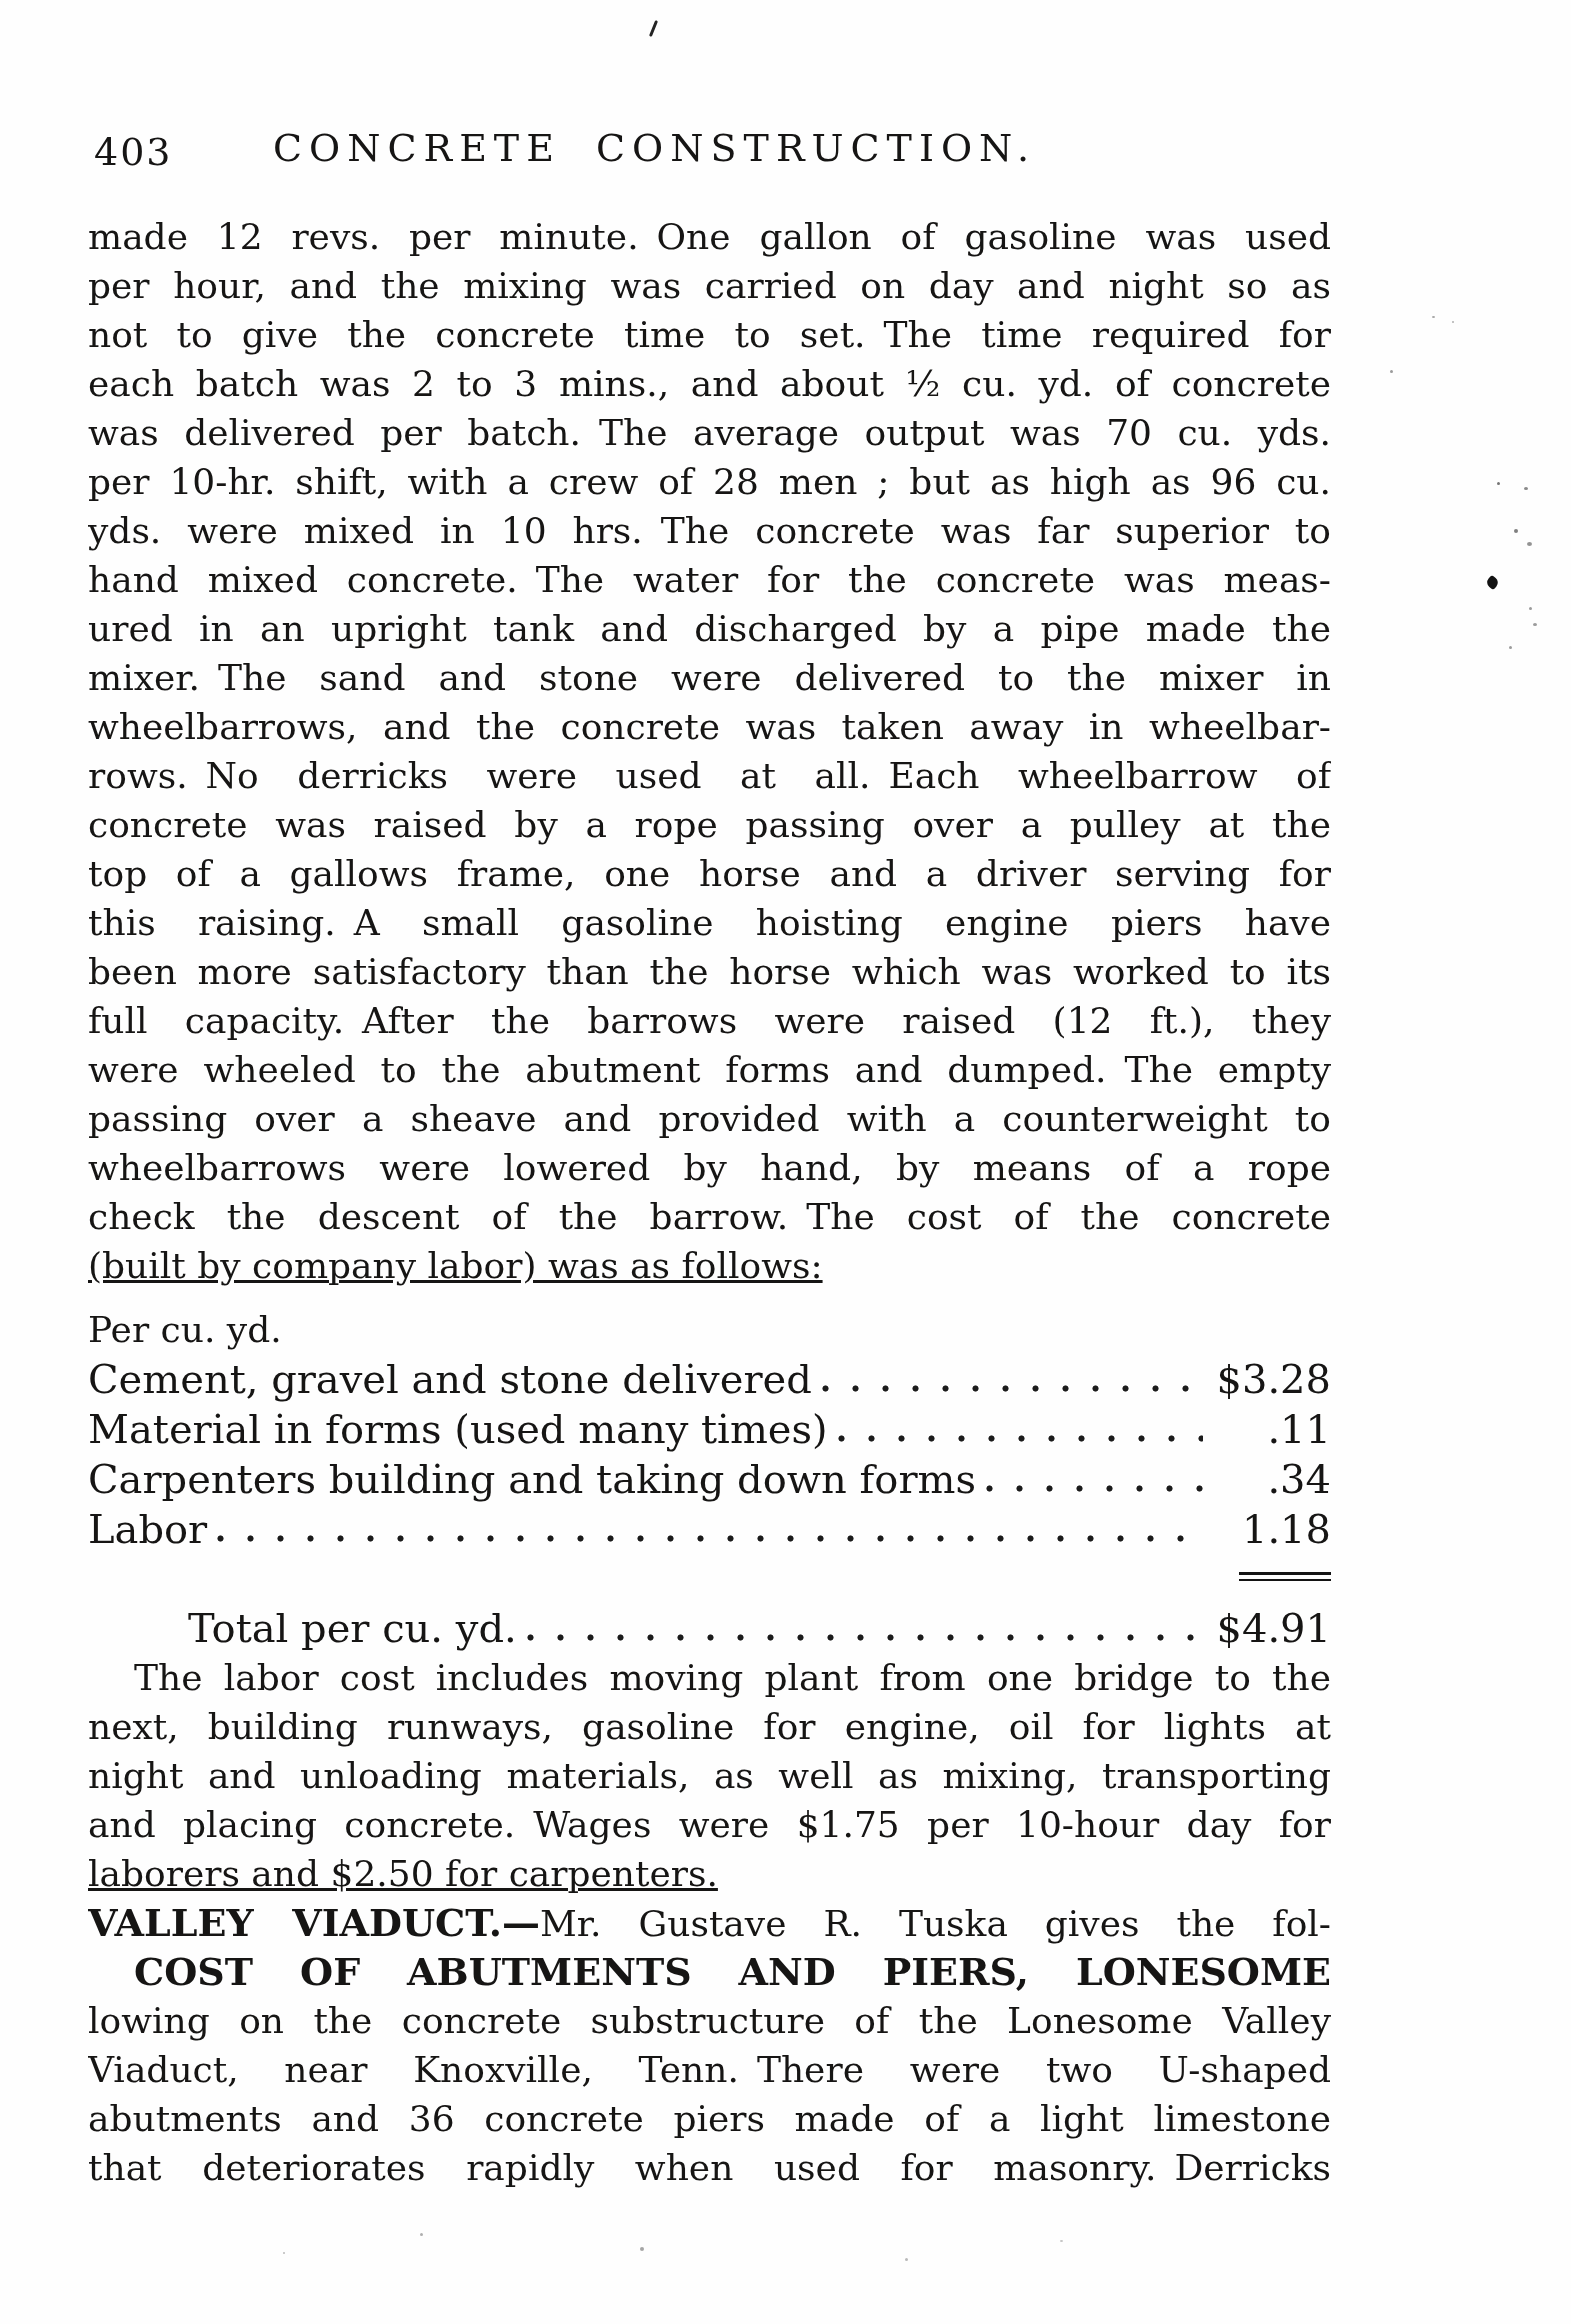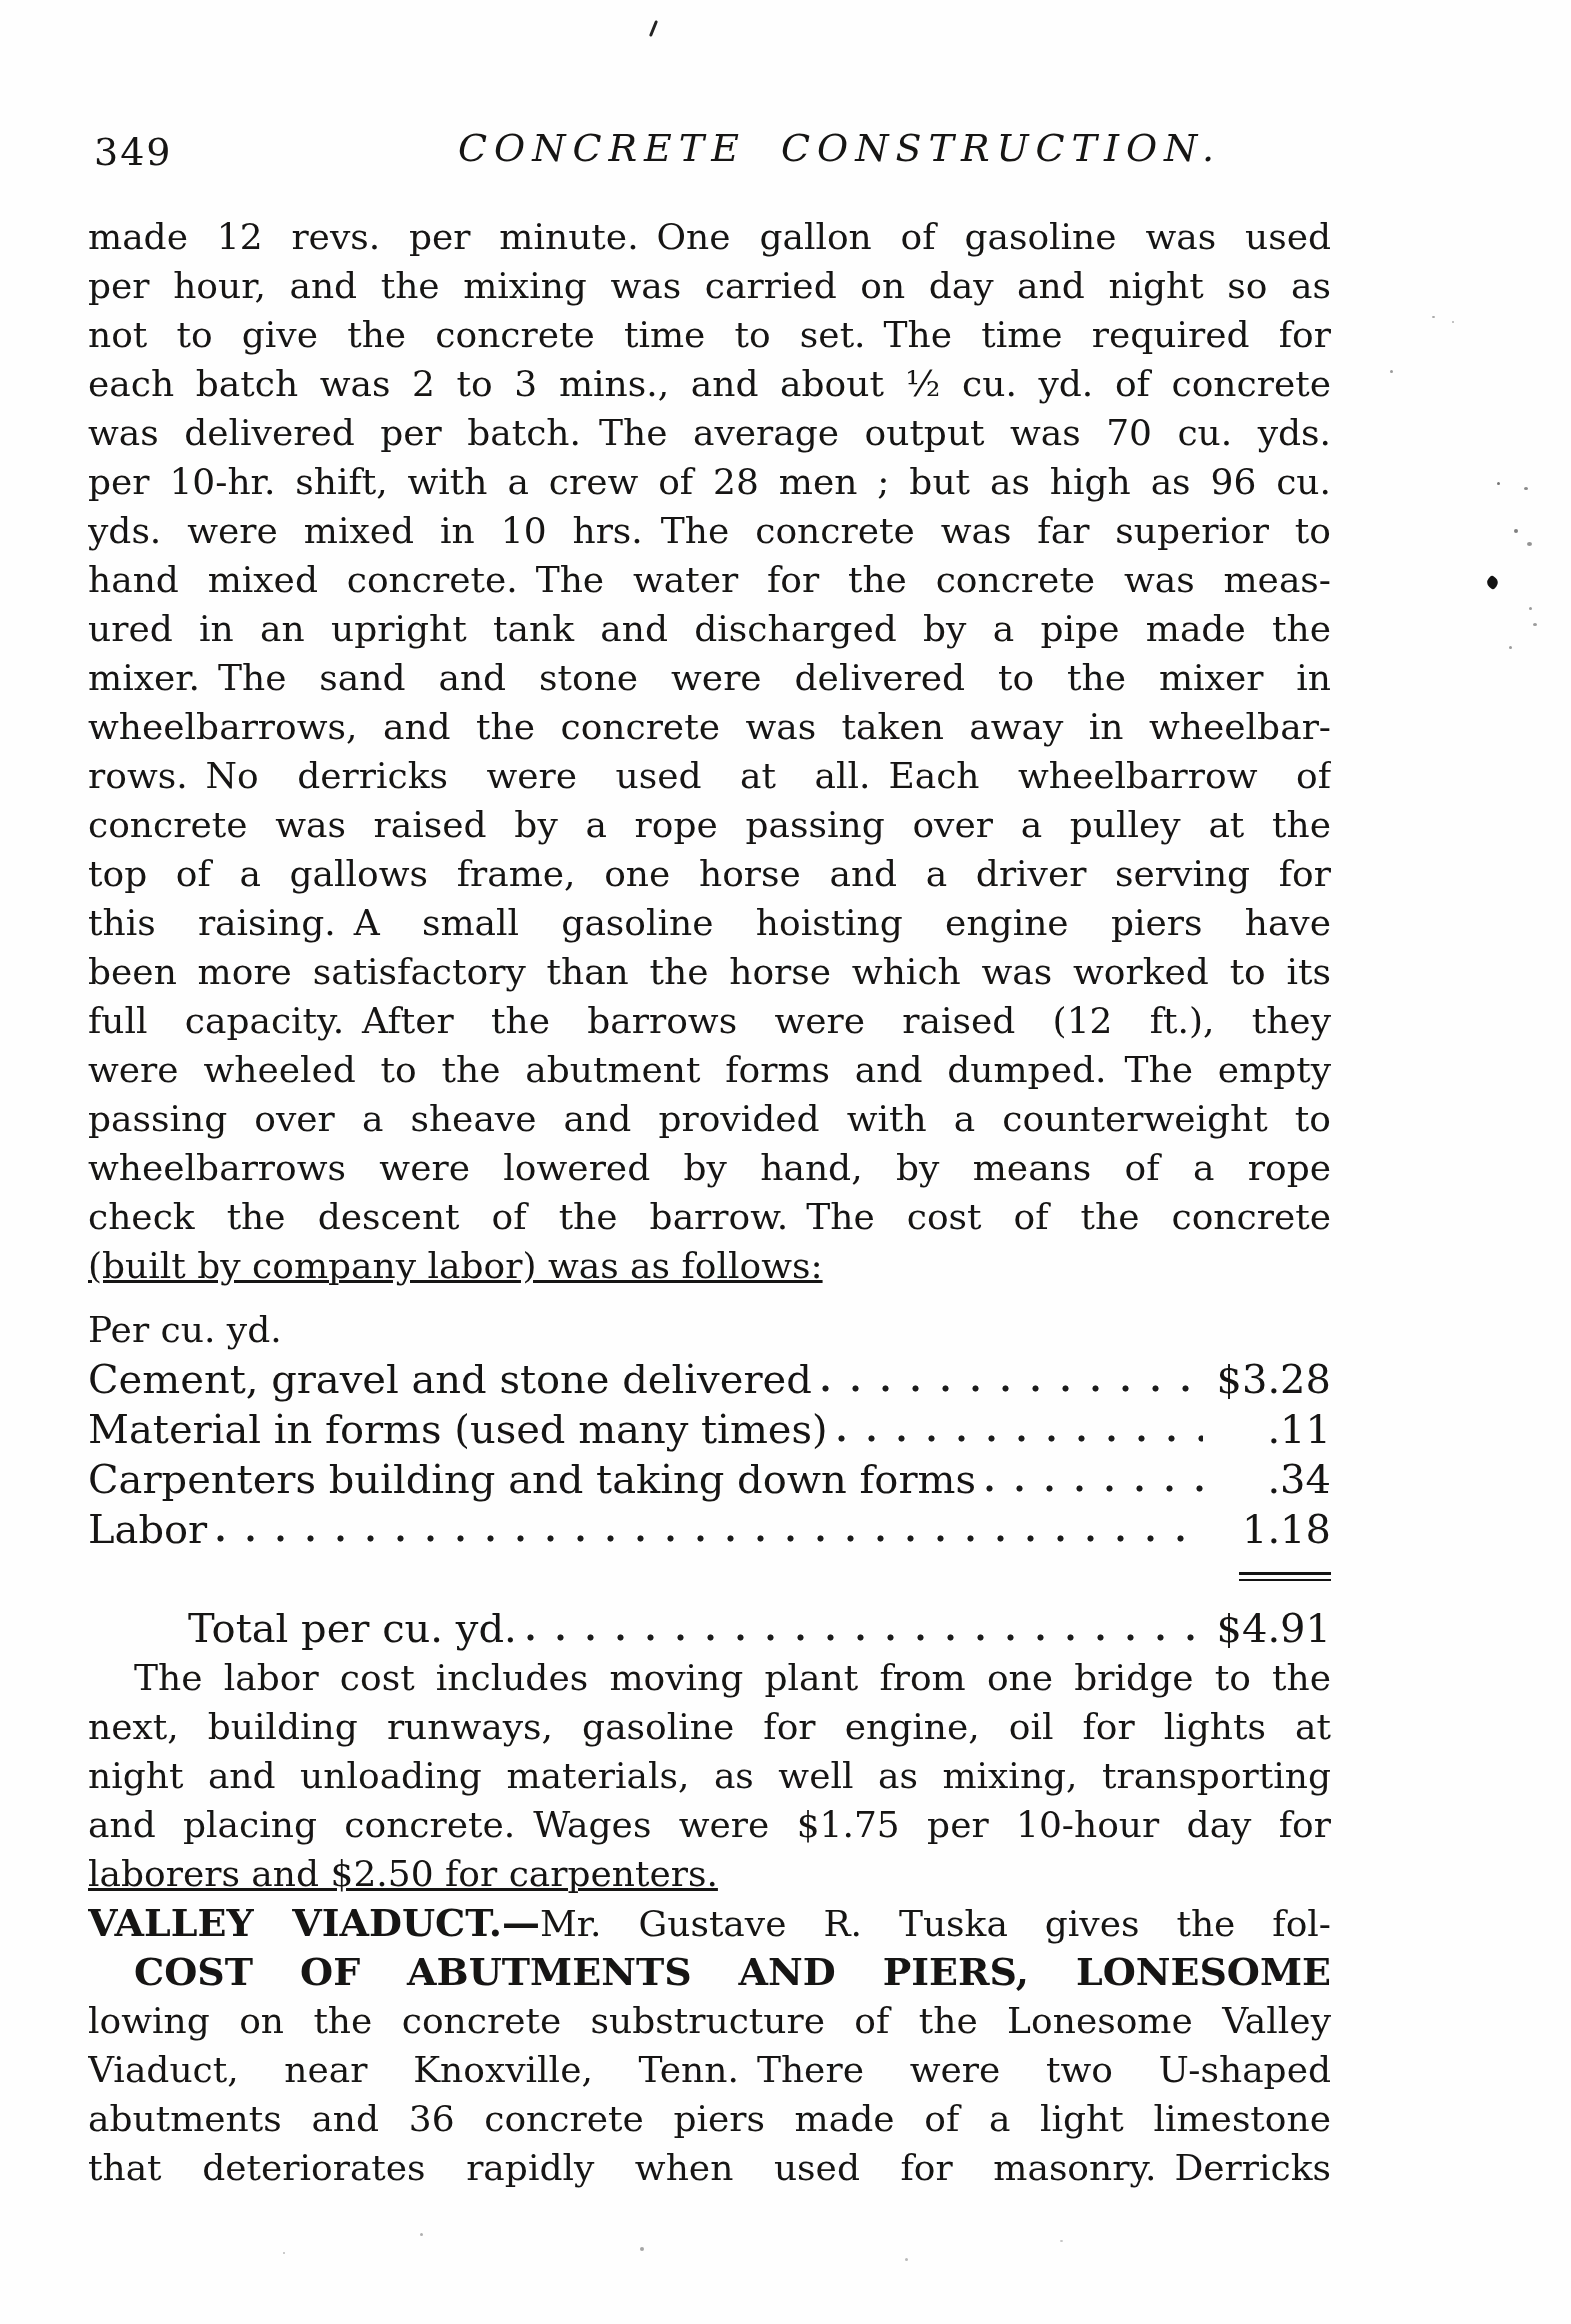--- a/index.html
+++ b/index.html
@@ -44,7 +44,7 @@
   <div class="content">
 
     <div class="pagehead">
-      <span class="pagenum">349</span>
+      <span class="pagenum">403</span>
       <span class="runhead">CONCRETE CONSTRUCTION.</span>
     </div>
 

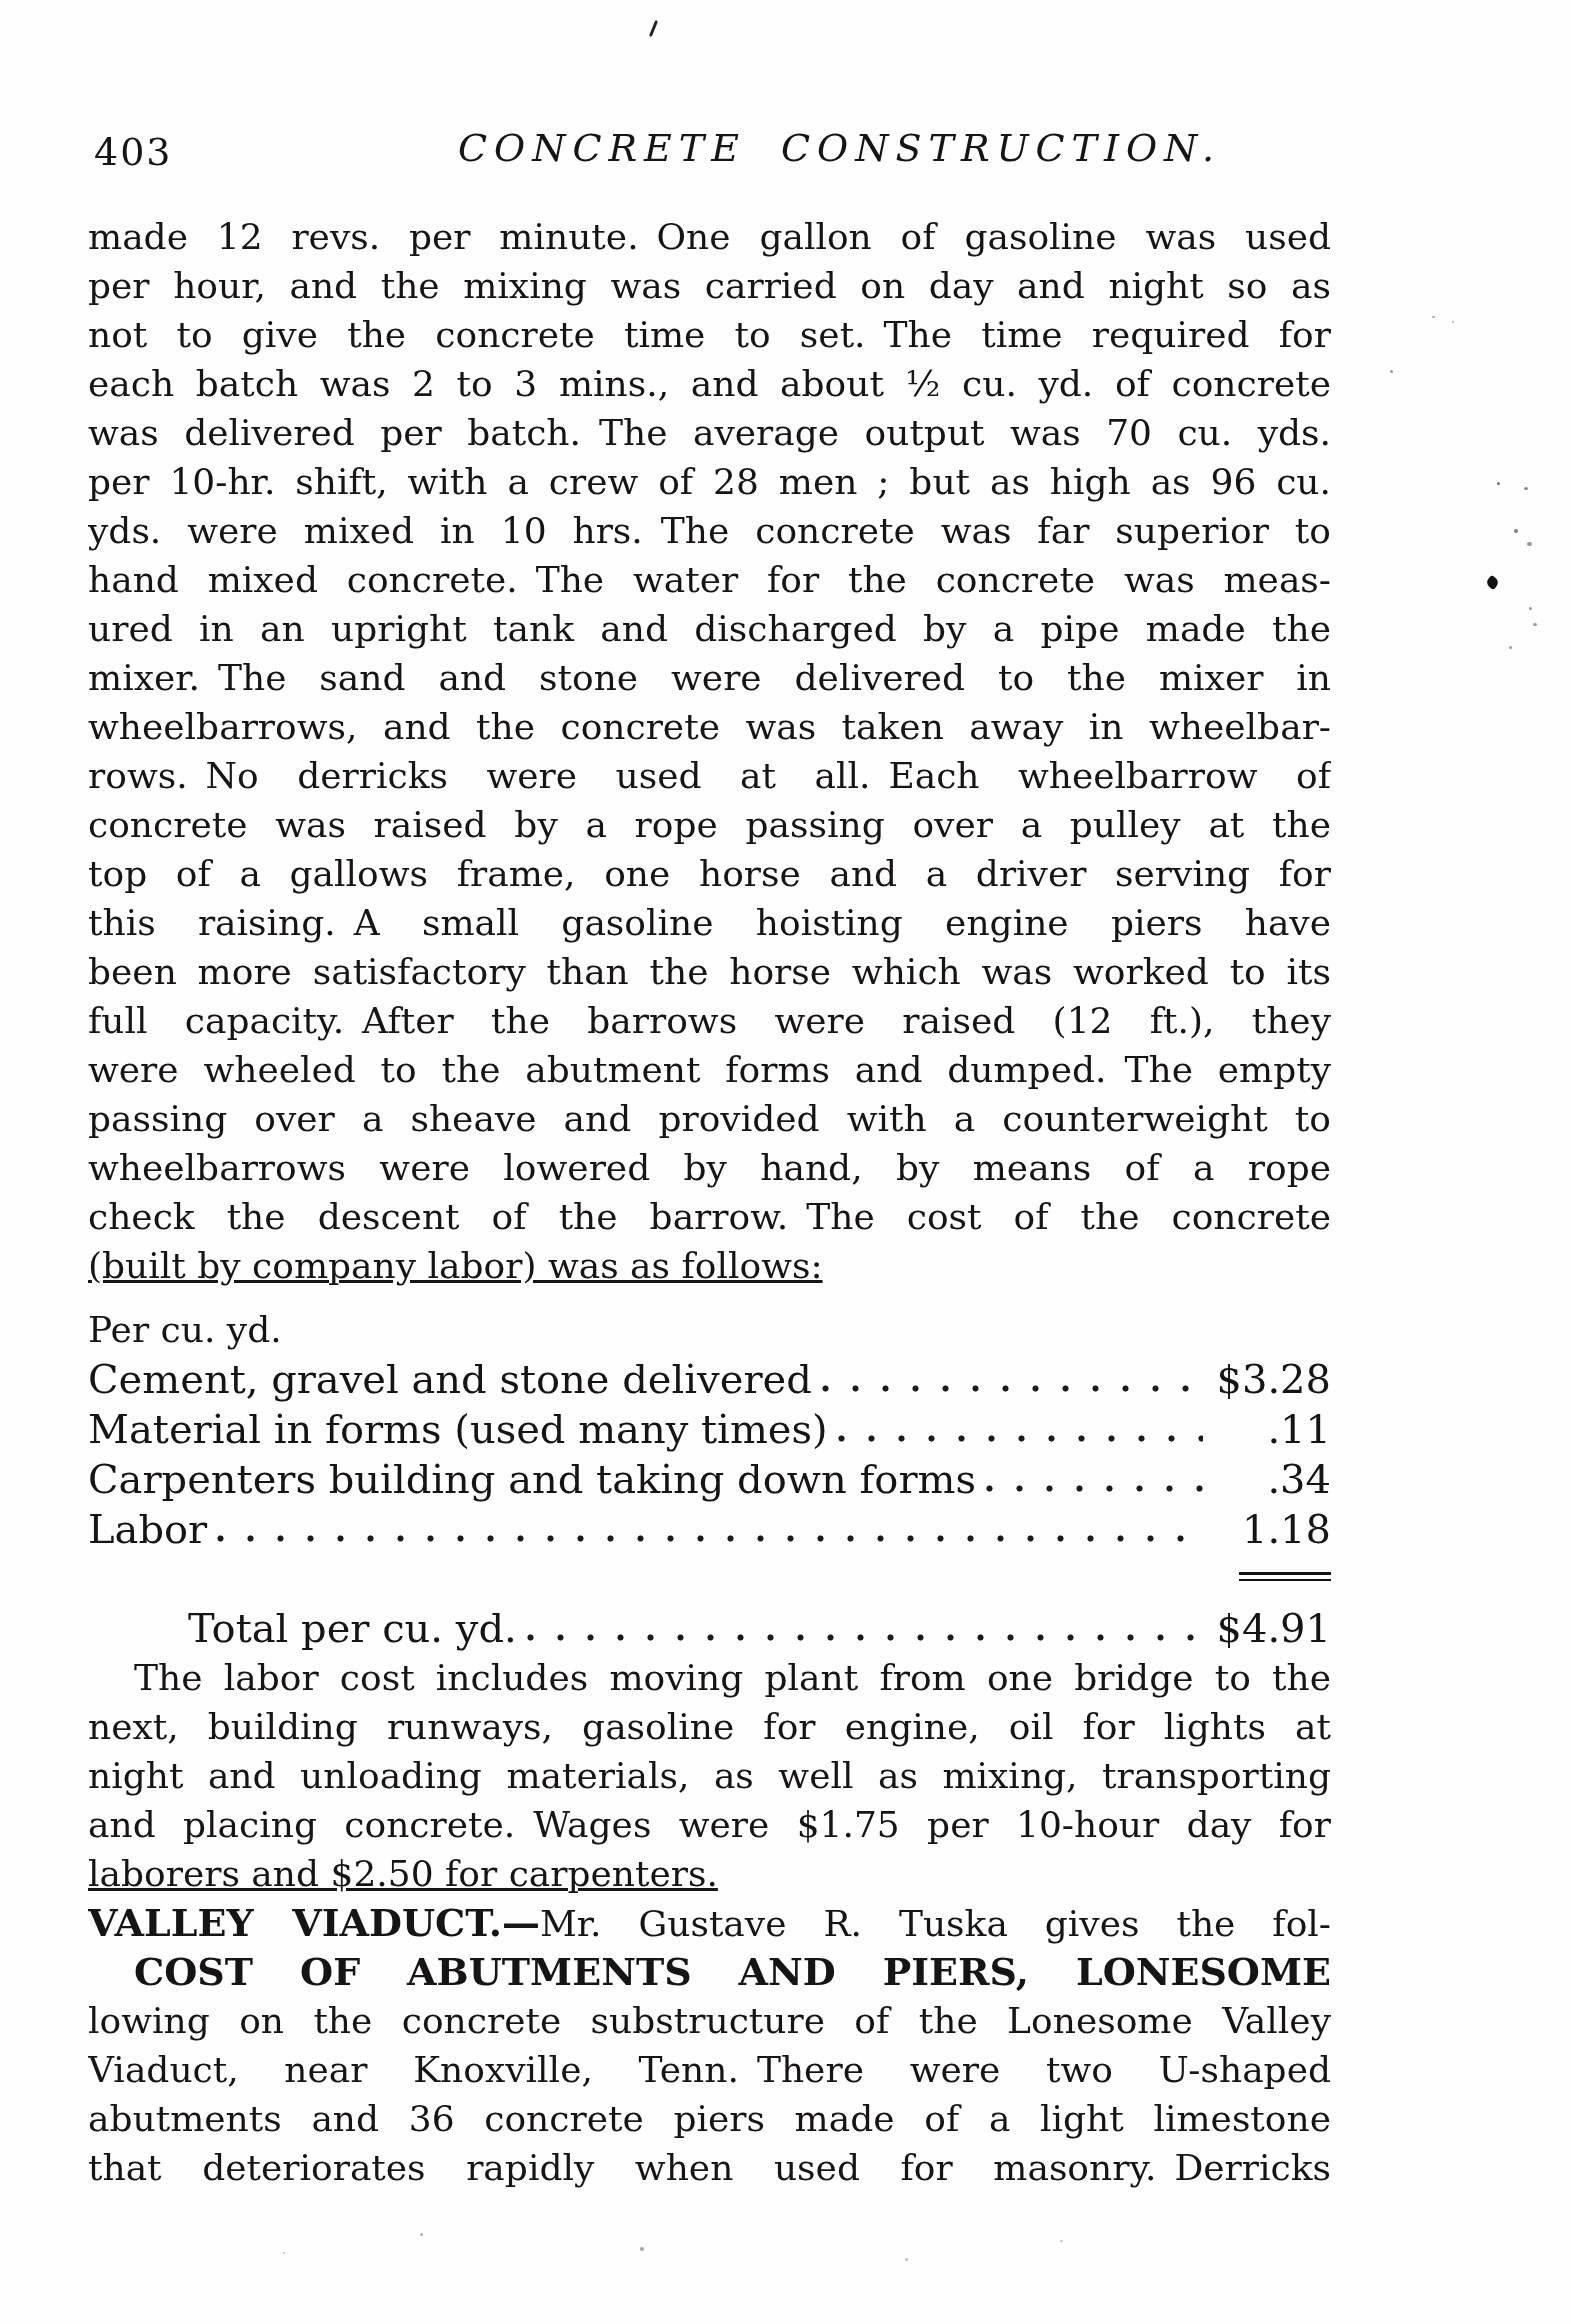--- a/index.html
+++ b/index.html
@@ -11,7 +11,7 @@
   .content{position:absolute;left:88px;top:126px;width:1243px;}
   .pagehead{position:relative;height:52px;margin-bottom:34px;}
   .pagenum{position:absolute;left:6px;top:4px;font-size:38px;letter-spacing:2px;}
-  .runhead{display:block;text-align:right;font-style:italic;font-size:38px;
+  .runhead{display:block;text-align:center;font-size:38px;
     letter-spacing:7px;word-spacing:16px;padding-right:110px;}
   .line{height:49px;line-height:49px;font-size:36px;text-align:justify;
     text-align-last:justify;overflow:hidden;}

